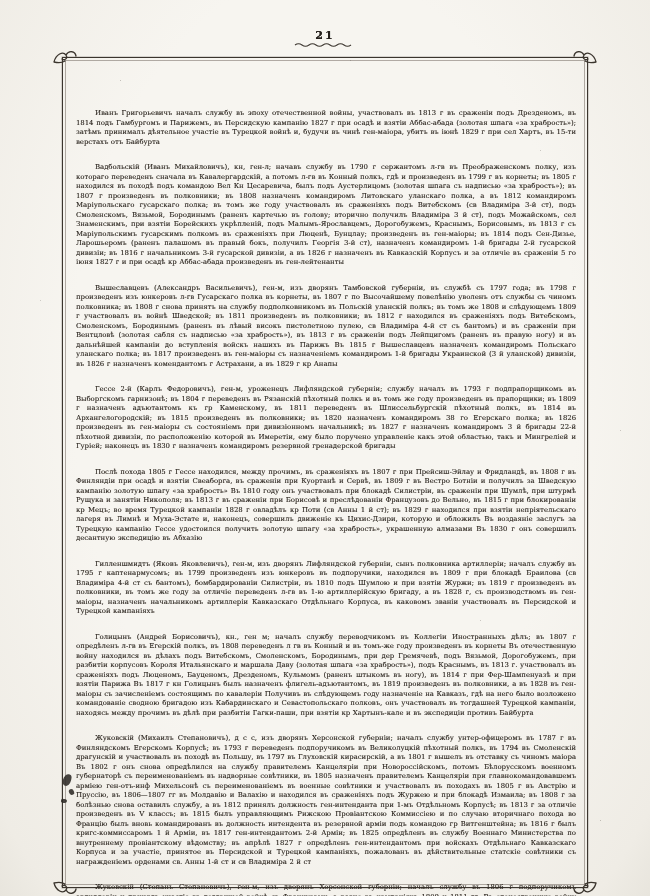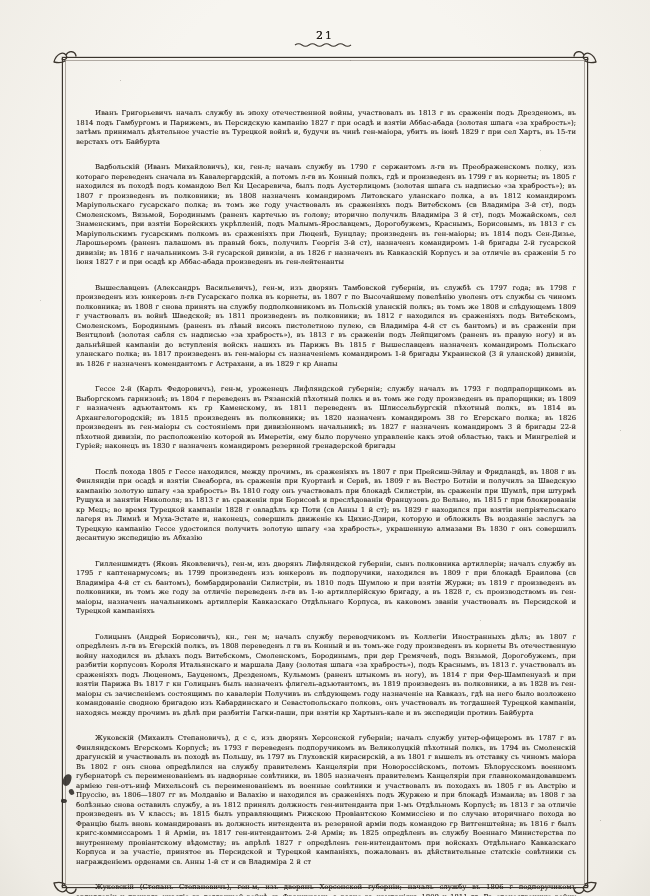--- a/index.html
+++ b/index.html
@@ -16,7 +16,7 @@
   
   .pageno-wrap{position:absolute;top:30px;left:0;right:0;text-align:center;}
   .pageno{
-    font-size:11px;font-weight:normal;letter-spacing:2px;color:#241f1b;
+    font-size:11px;font-weight:bold;letter-spacing:2px;color:#241f1b;
     line-height:11px;text-shadow:0 0 .4px #241f1b;
   }
   .pageno-squiggle{display:block;margin:1px auto 0;}

